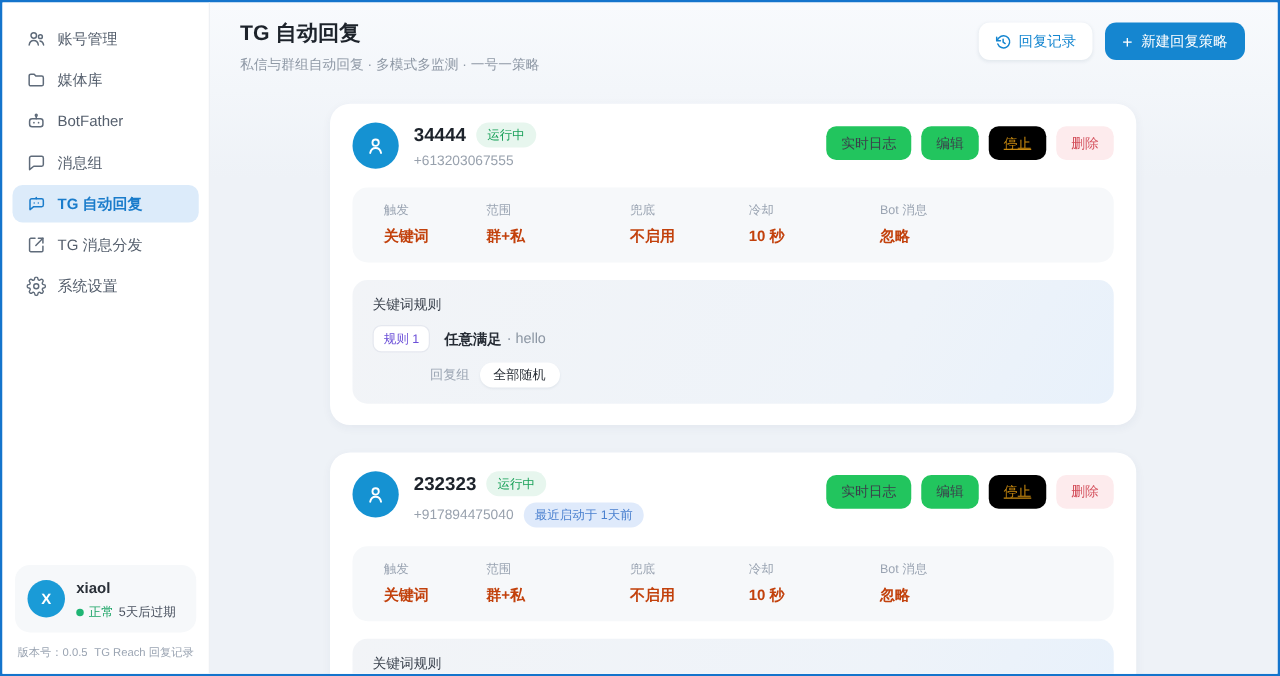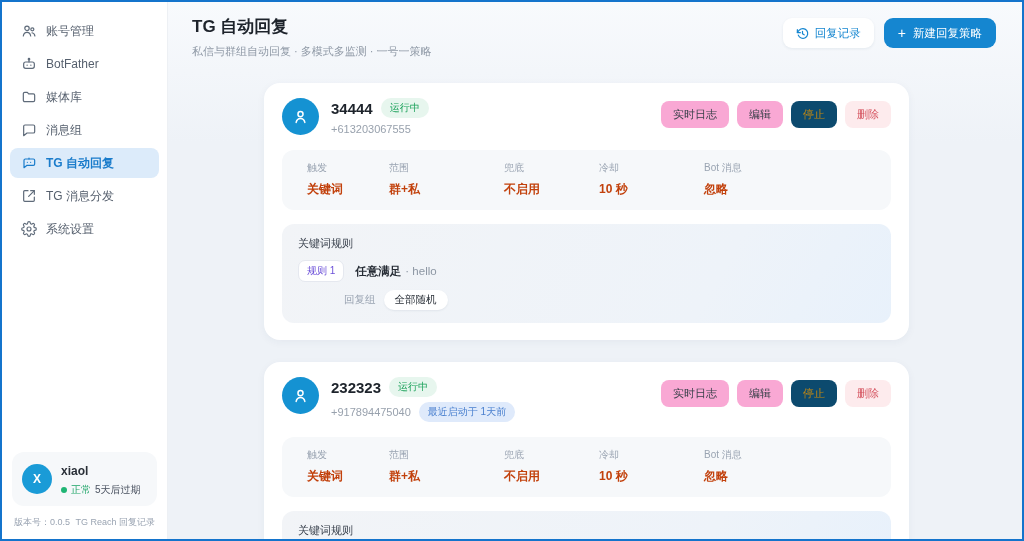--- a/index.html
+++ b/index.html
@@ -91,6 +91,14 @@
     </div>
     <div class="menu-item">
       <span class="mi-icon">
+        <svg width="16" height="16" viewBox="0 0 24 24" fill="none" stroke="currentColor" stroke-width="1.8" stroke-linejoin="round">
+          <path d="M3.5 7a2 2 0 0 1 2-2h4l2 2.3h7a2 2 0 0 1 2 2V17a2 2 0 0 1-2 2h-13a2 2 0 0 1-2-2z"></path>
+        </svg>
+      </span>
+      <span>媒体库</span>
+    </div>
+    <div class="menu-item">
+      <span class="mi-icon">
         <svg width="16" height="16" viewBox="0 0 24 24" fill="none" stroke="currentColor" stroke-width="1.8" stroke-linecap="round">
           <rect x="4" y="9" width="16" height="9.5" rx="3"></rect>
           <circle cx="9.2" cy="13.7" r="1" fill="currentColor" stroke="none"></circle>
@@ -100,14 +108,6 @@
         </svg>
       </span>
       <span>BotFather</span>
-    </div>
-    <div class="menu-item">
-      <span class="mi-icon">
-        <svg width="16" height="16" viewBox="0 0 24 24" fill="none" stroke="currentColor" stroke-width="1.8" stroke-linejoin="round">
-          <path d="M3.5 7a2 2 0 0 1 2-2h4l2 2.3h7a2 2 0 0 1 2 2V17a2 2 0 0 1-2 2h-13a2 2 0 0 1-2-2z"></path>
-        </svg>
-      </span>
-      <span>媒体库</span>
     </div>
     <div class="menu-item">
       <span class="mi-icon">

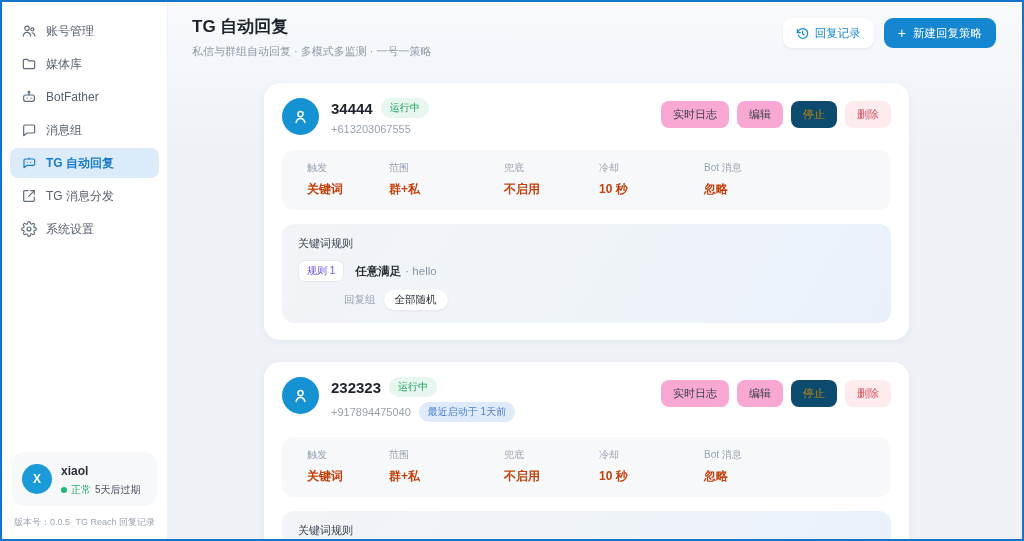--- a/index.html
+++ b/index.html
@@ -53,7 +53,7 @@
   .badge-lastrun { background:#dfeafb; color:#4a80cf; font-size:10px; padding:3px 9px; border-radius:999px;text-align:center; }
   .acct-actions { margin-left:auto; display:flex; gap:8px; padding-top:3px; }
   .chip { border:none; border-radius:8px; height:27px; padding:0 12px; font-size:11px; cursor:pointer; font-family:inherit; }
-  .chip-gray { background:#f9a8d4; color:#3a414b; }
+  .chip-gray { background:#22c55e; color:#3a414b; }
   .chip-warn { background:#0c4a6e; color:#c8890f; }
   .chip-danger { background:#fdebed; color:#d44f5b; }
   .stats-row { display:flex; background:#f6f8fa; border-radius:12px; margin-top:15px; padding:11px 0 12px 25px; }

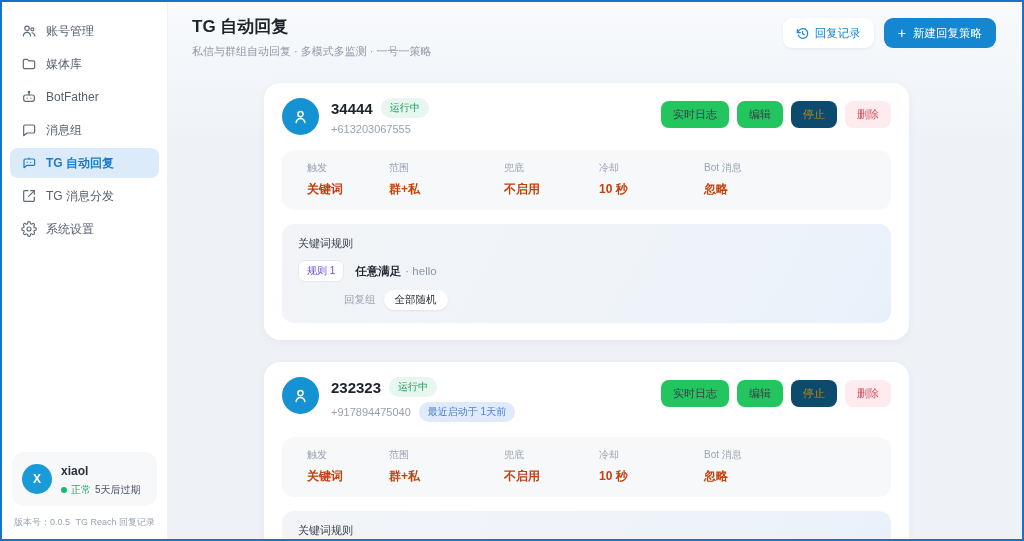--- a/index.html
+++ b/index.html
@@ -54,7 +54,7 @@
   .acct-actions { margin-left:auto; display:flex; gap:8px; padding-top:3px; }
   .chip { border:none; border-radius:8px; height:27px; padding:0 12px; font-size:11px; cursor:pointer; font-family:inherit; }
   .chip-gray { background:#22c55e; color:#3a414b; }
-  .chip-warn { background:#0c4a6e; color:#c8890f; }
+  .chip-warn { background:#000000; color:#c8890f;text-decoration:underline; }
   .chip-danger { background:#fdebed; color:#d44f5b; }
   .stats-row { display:flex; background:#f6f8fa; border-radius:12px; margin-top:15px; padding:11px 0 12px 25px; }
   .stat { }

